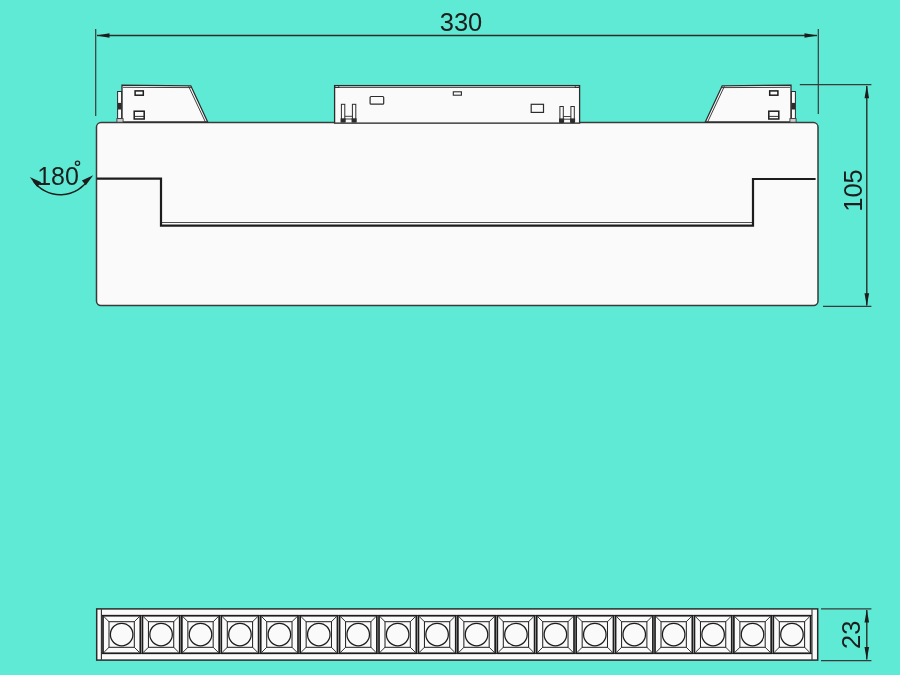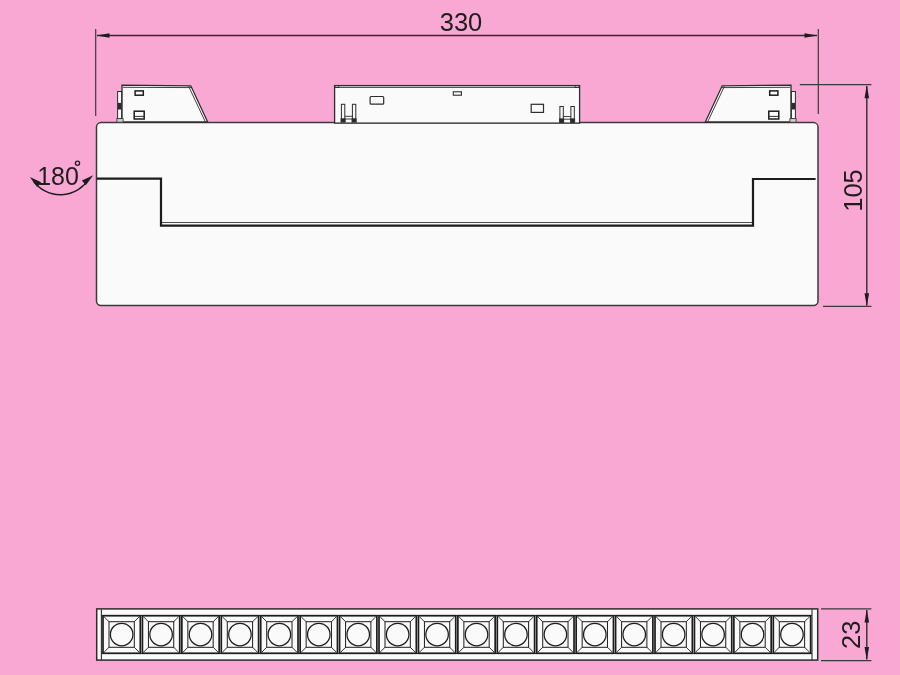--- a/index.html
+++ b/index.html
@@ -3,7 +3,7 @@
 <meta charset="utf-8">
 <style>
   html,body{margin:0;padding:0;background:#fafafa;}
-  .page{width:900px;height:675px;position:relative;background:#f9a8d4;overflow:hidden;}
+  .page{width:900px;height:675px;position:relative;background:#5eead4;overflow:hidden;}
   svg{position:absolute;left:0;top:0;}
   text{font-family:"Liberation Sans",sans-serif;fill:#1d1d1d;}
 </style>

